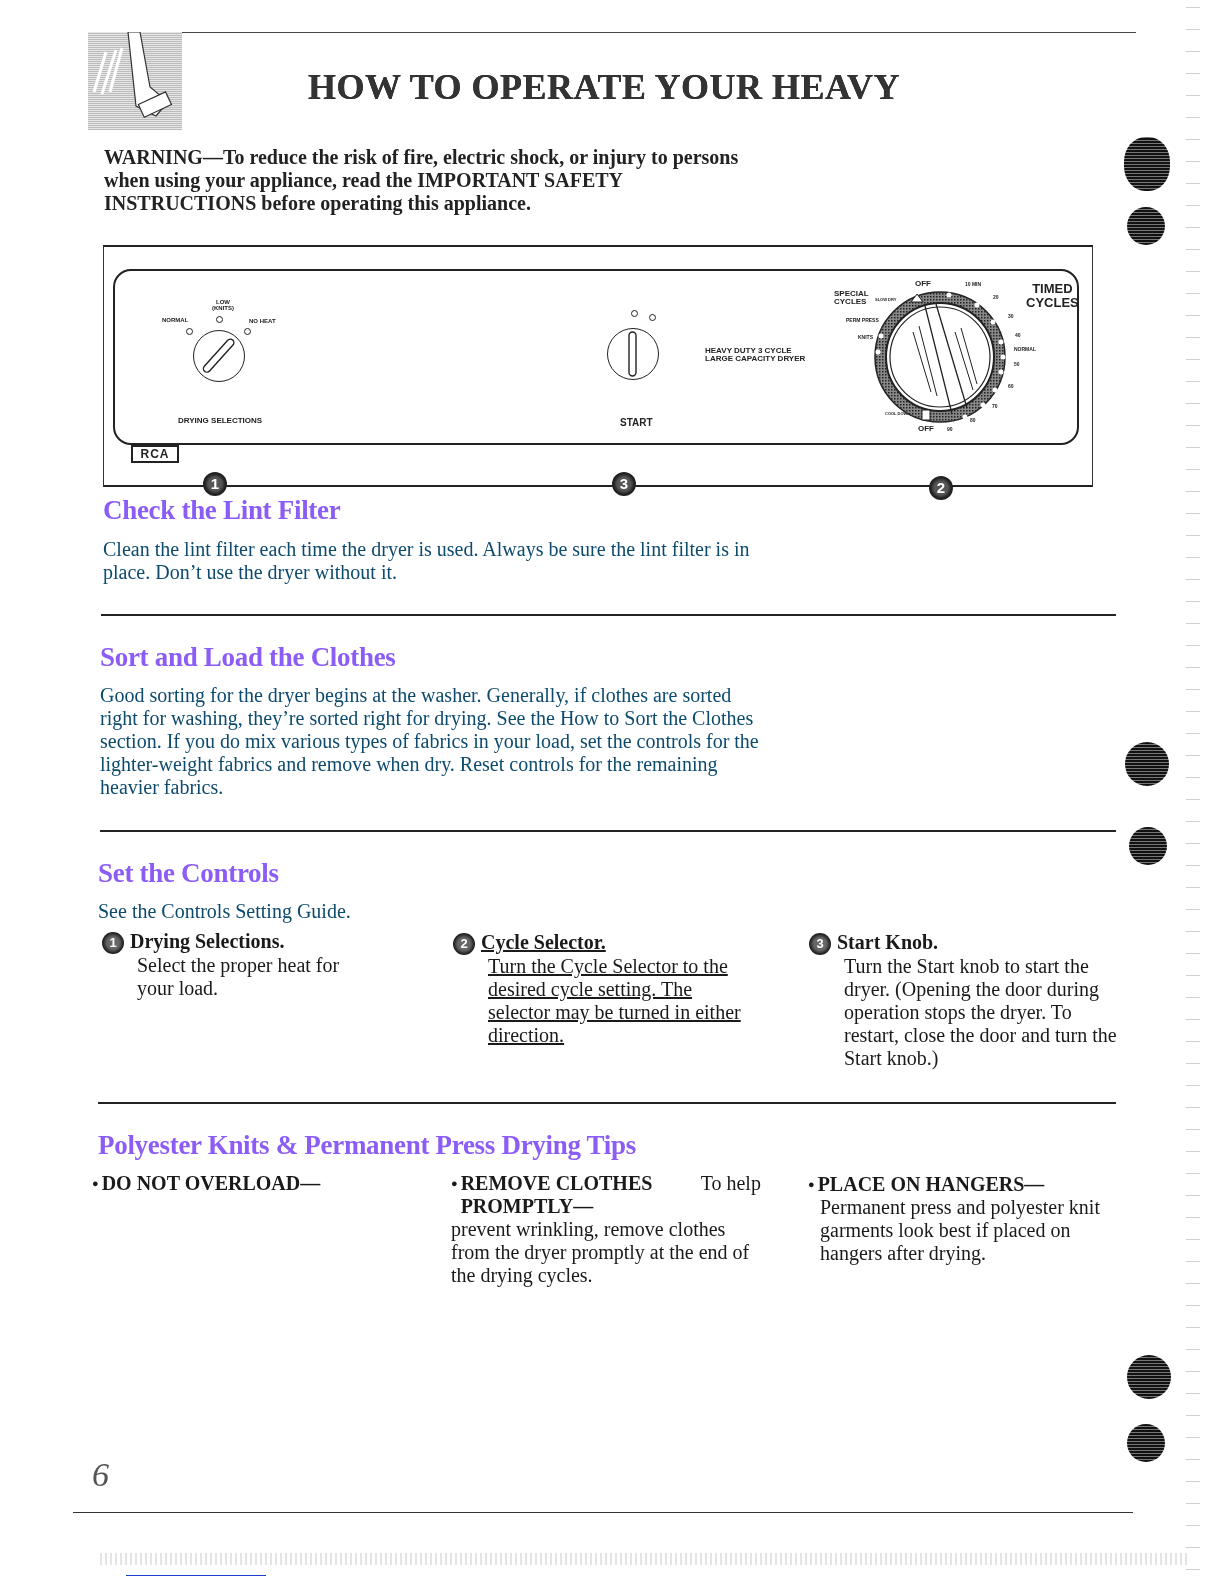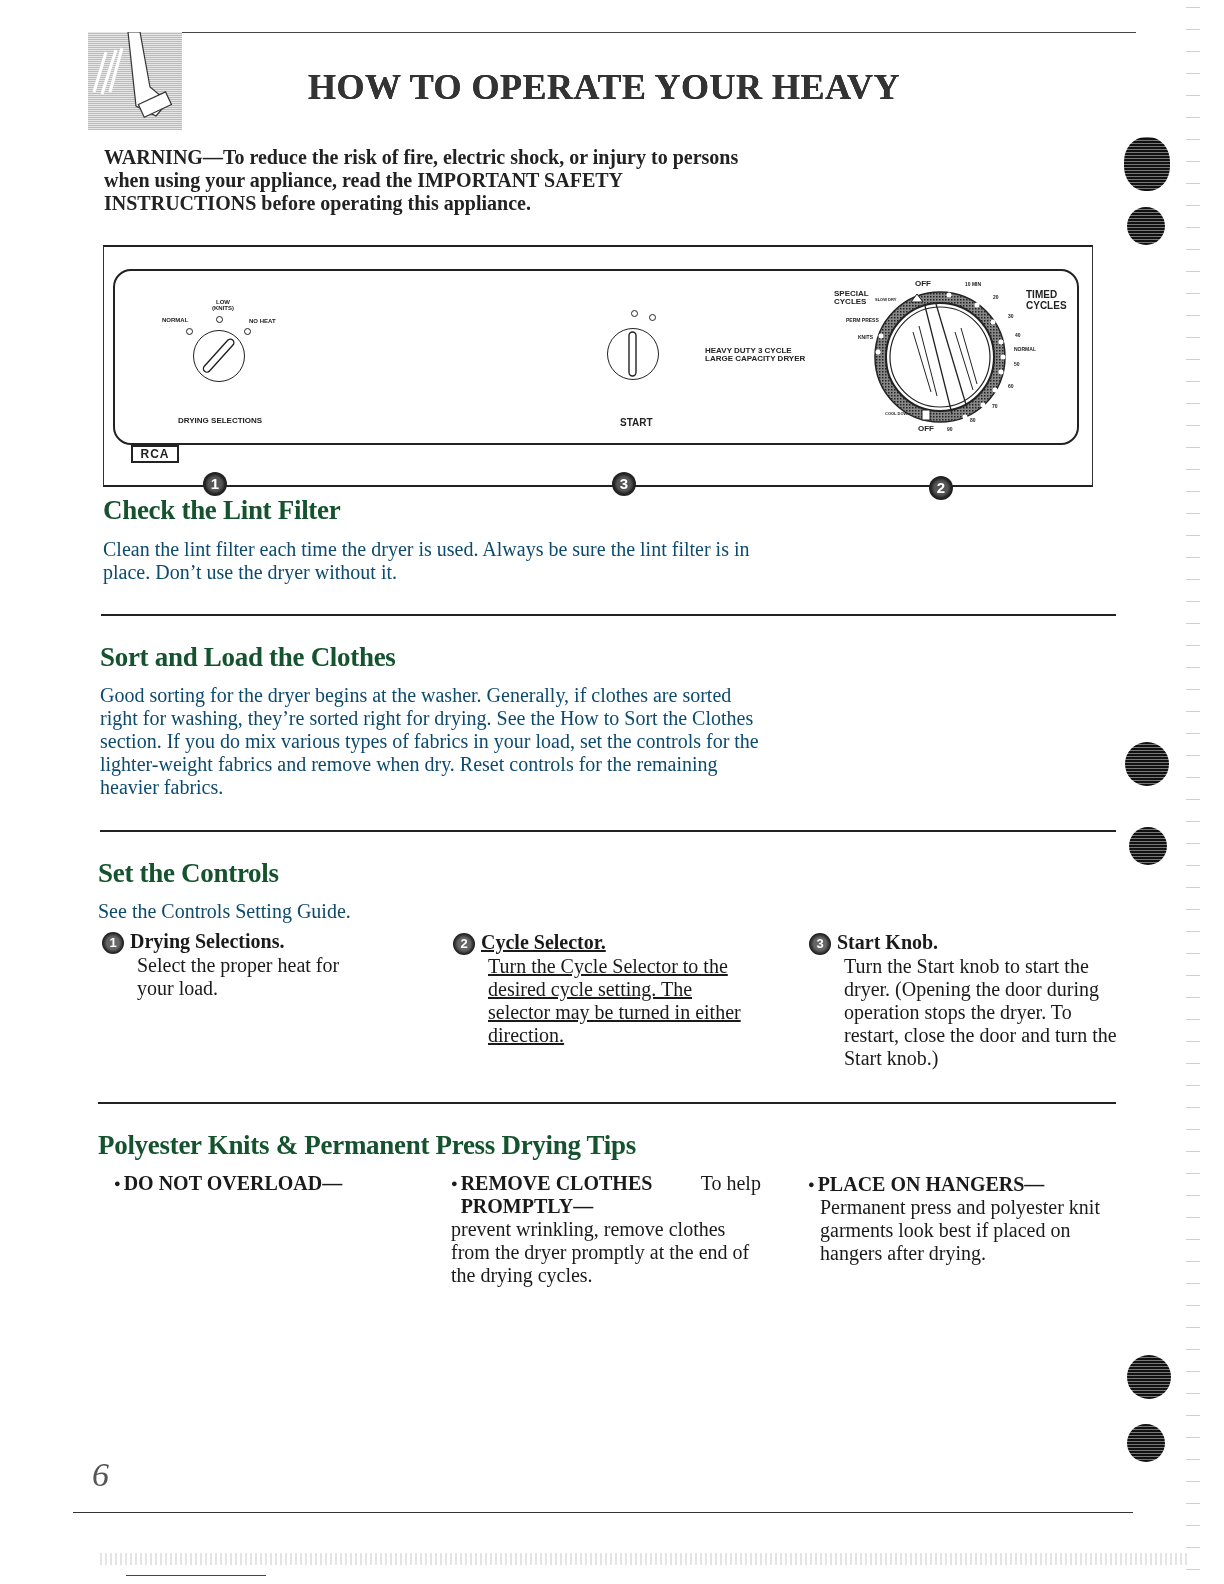--- a/index.html
+++ b/index.html
@@ -153,7 +153,7 @@
   <div>SPECIAL</div>
   <div>CYCLES</div>
 </div>
-<div class="plabel" style="left:1026px; top:290px; font-size:10px; text-align:left;">
+<div class="plabel" style="left:1026px; top:282px; font-size:13px; text-align:center;">
   <div>TIMED</div>
   <div>CYCLES</div>
 </div>

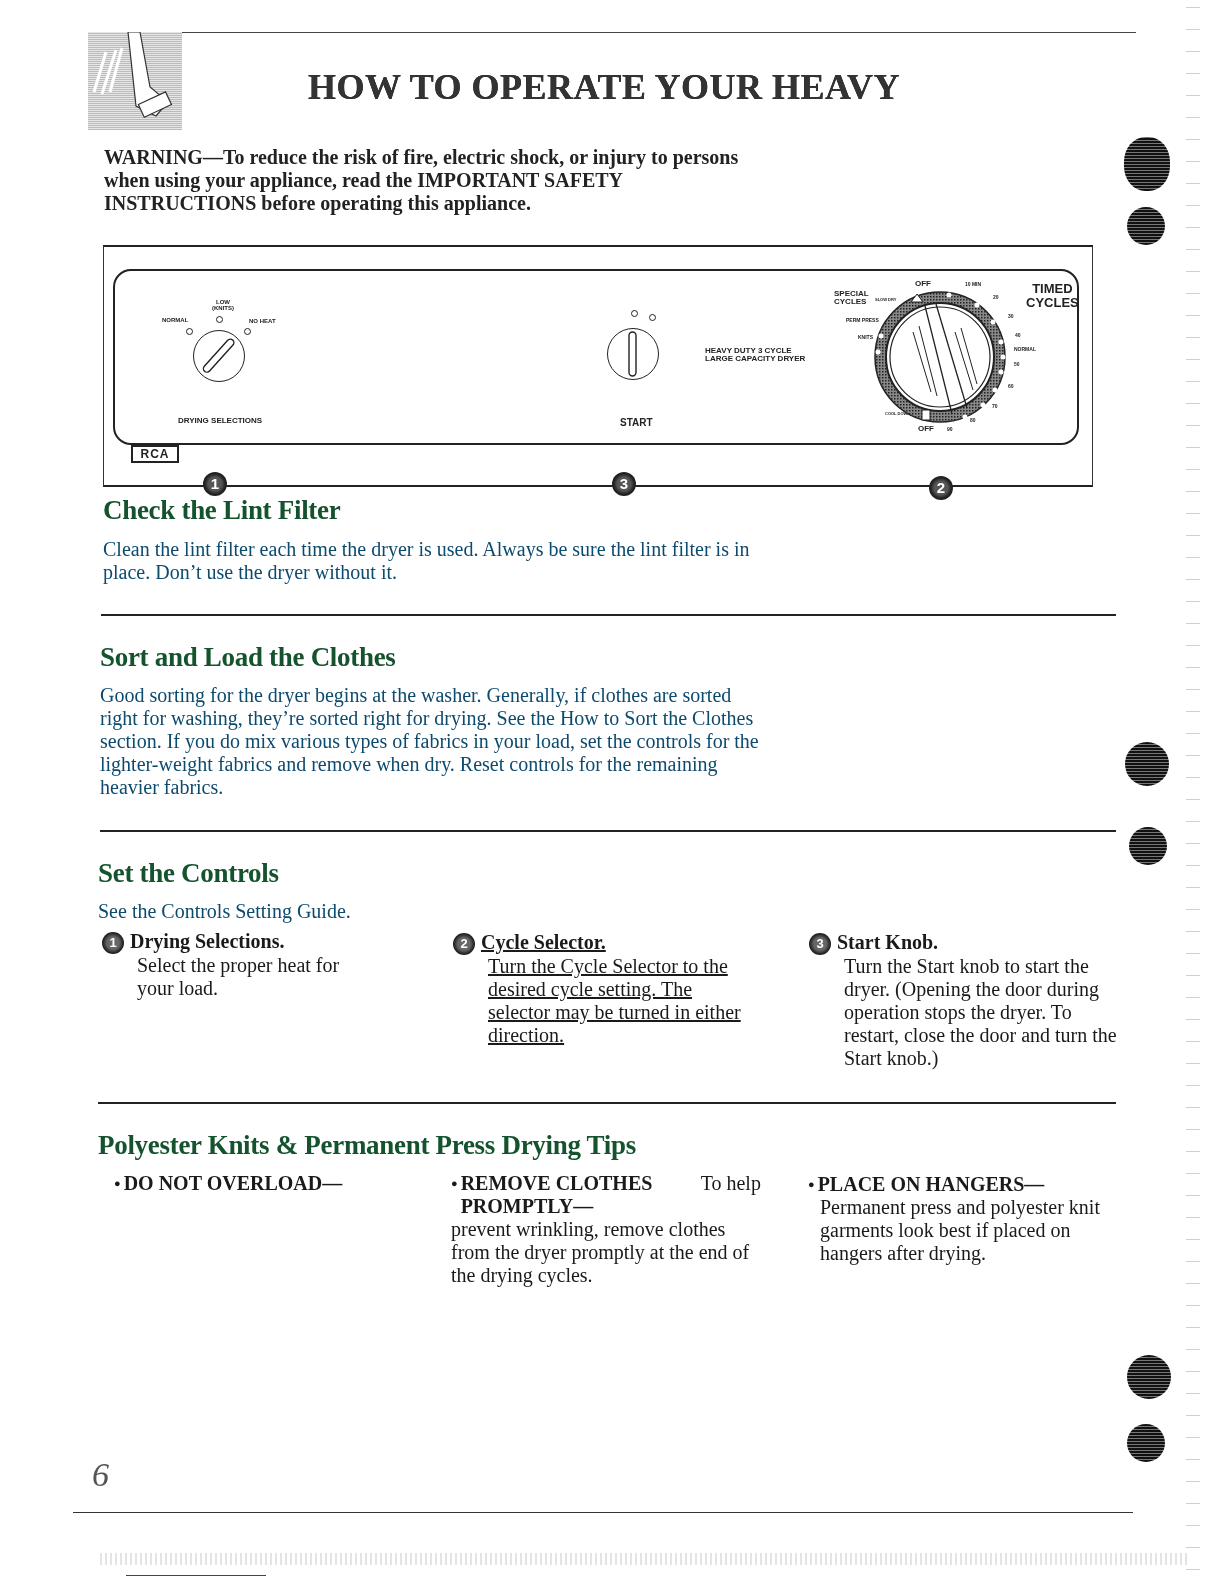--- a/index.html
+++ b/index.html
@@ -67,7 +67,7 @@
 
   
   .h2 {
-    position: absolute; font-size: 27px; font-weight: bold; color: #14532d;
+    position: absolute; font-size: 27px; font-weight: bold; color: #8b5cf6;
     letter-spacing: -0.3px;
   }
   .body-text {

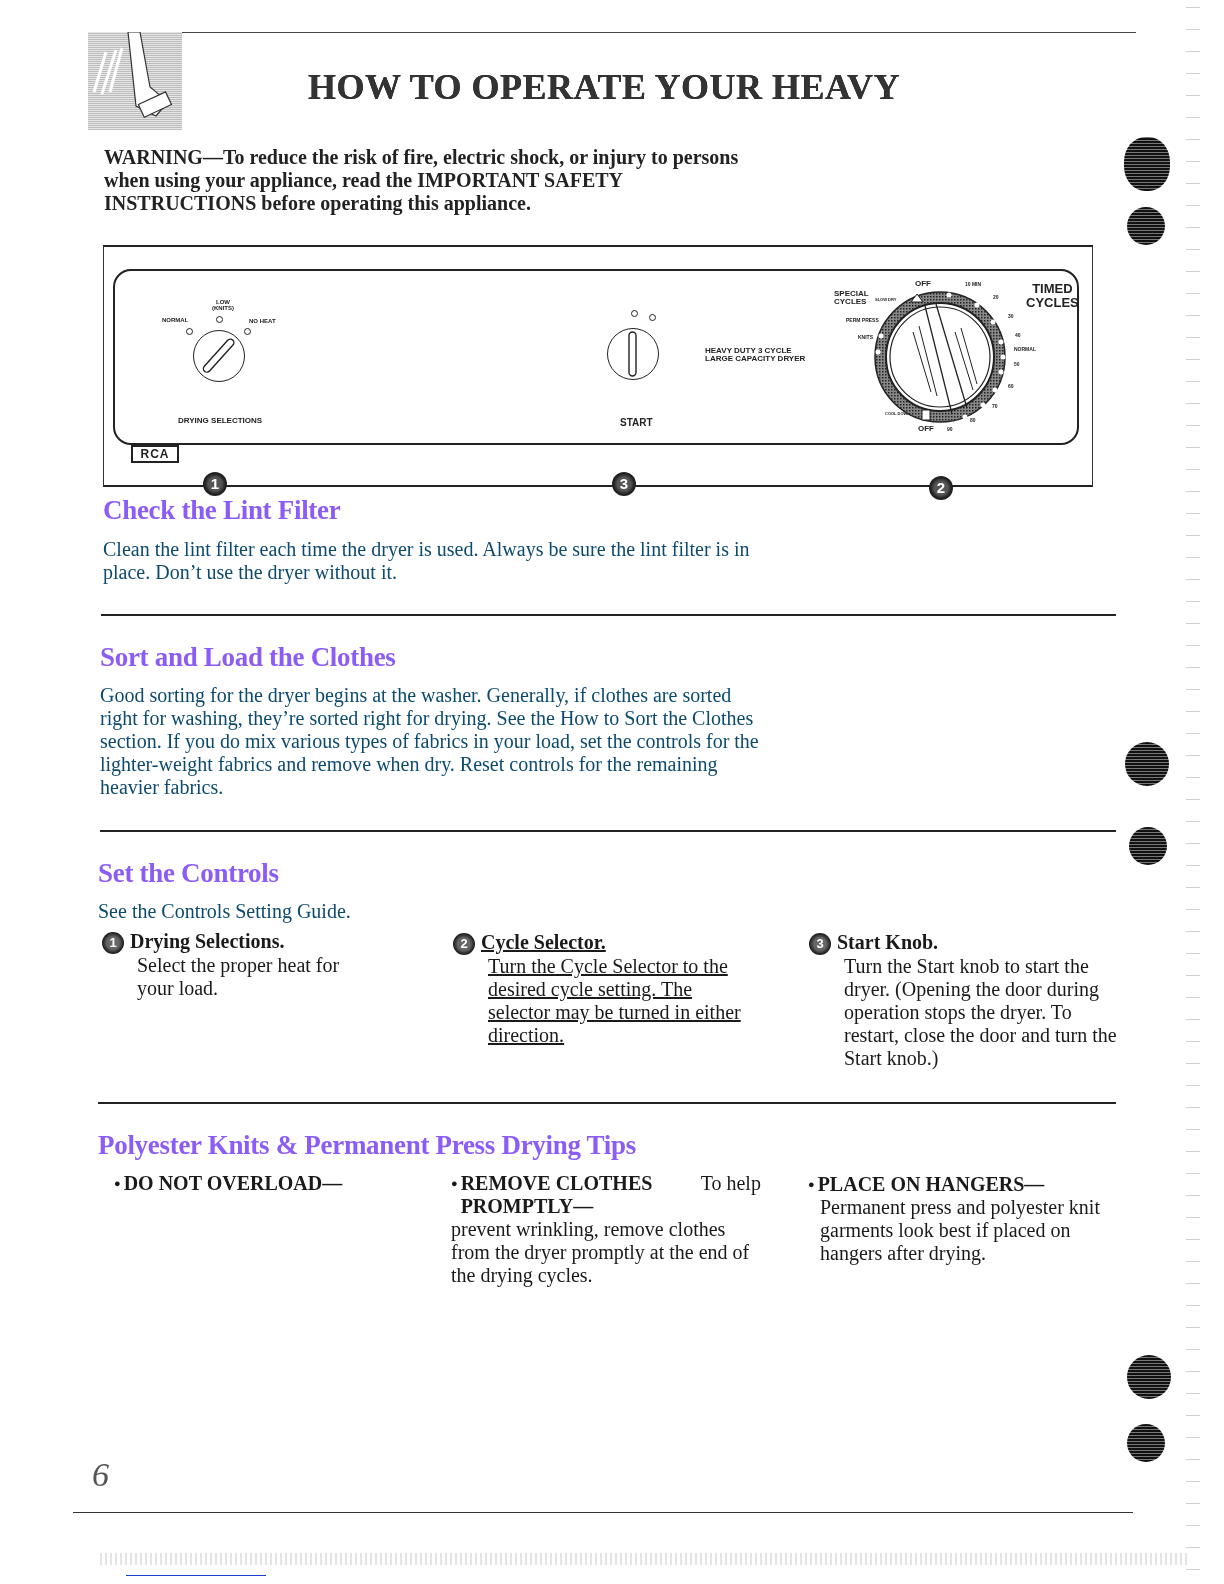--- a/index.html
+++ b/index.html
@@ -240,7 +240,7 @@
 
 <div class="h2" style="left:98px; top:1130px;">Polyester Knits &amp; Permanent Press Drying Tips</div>
 
-<div class="col" style="left:114px; top:1172px; width:320px;">
+<div class="col" style="left:92px; top:1172px; width:320px;">
   <span class="bullet-title"><span class="bullet">●</span><span>DO NOT OVERLOAD—</span></span>
 </div>
 <div class="col" style="left:451px; top:1172px; width:310px;">

